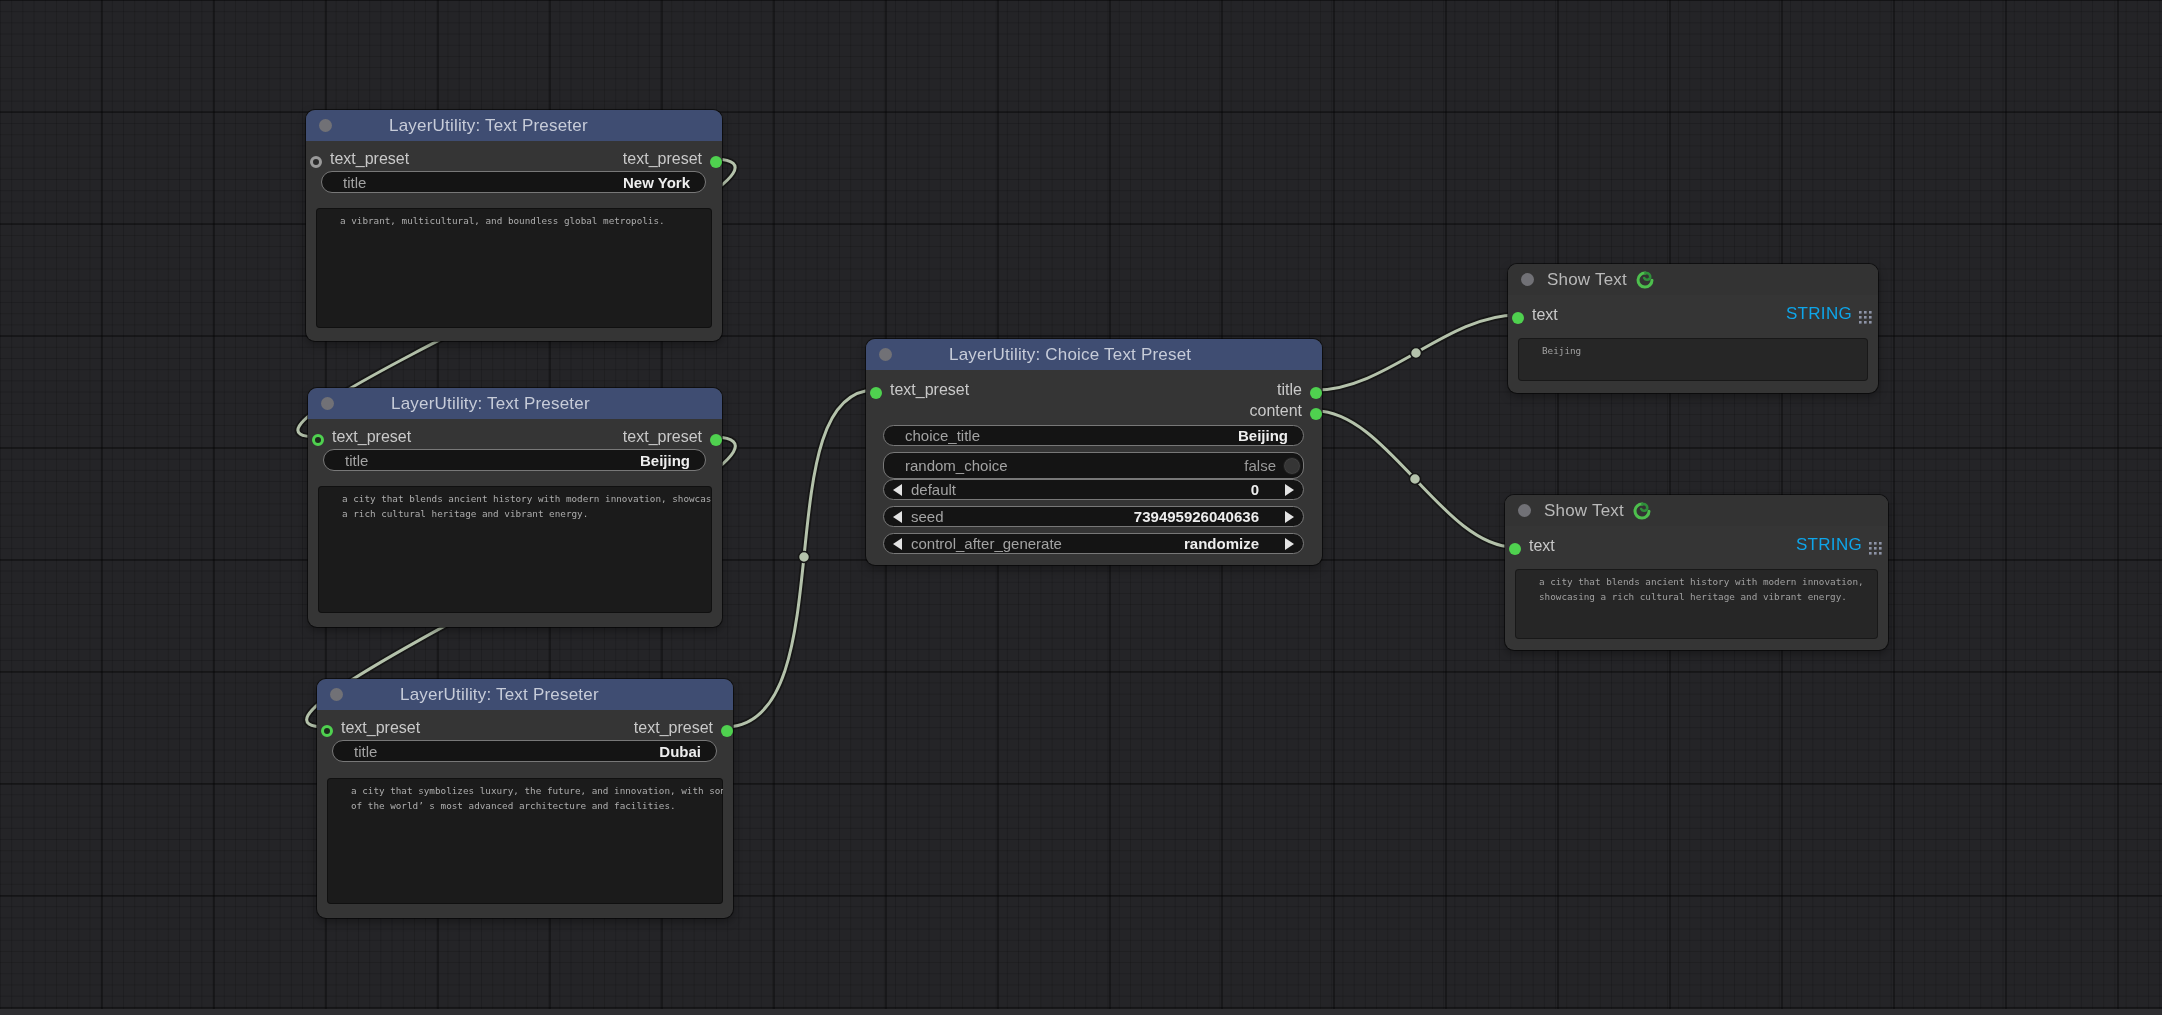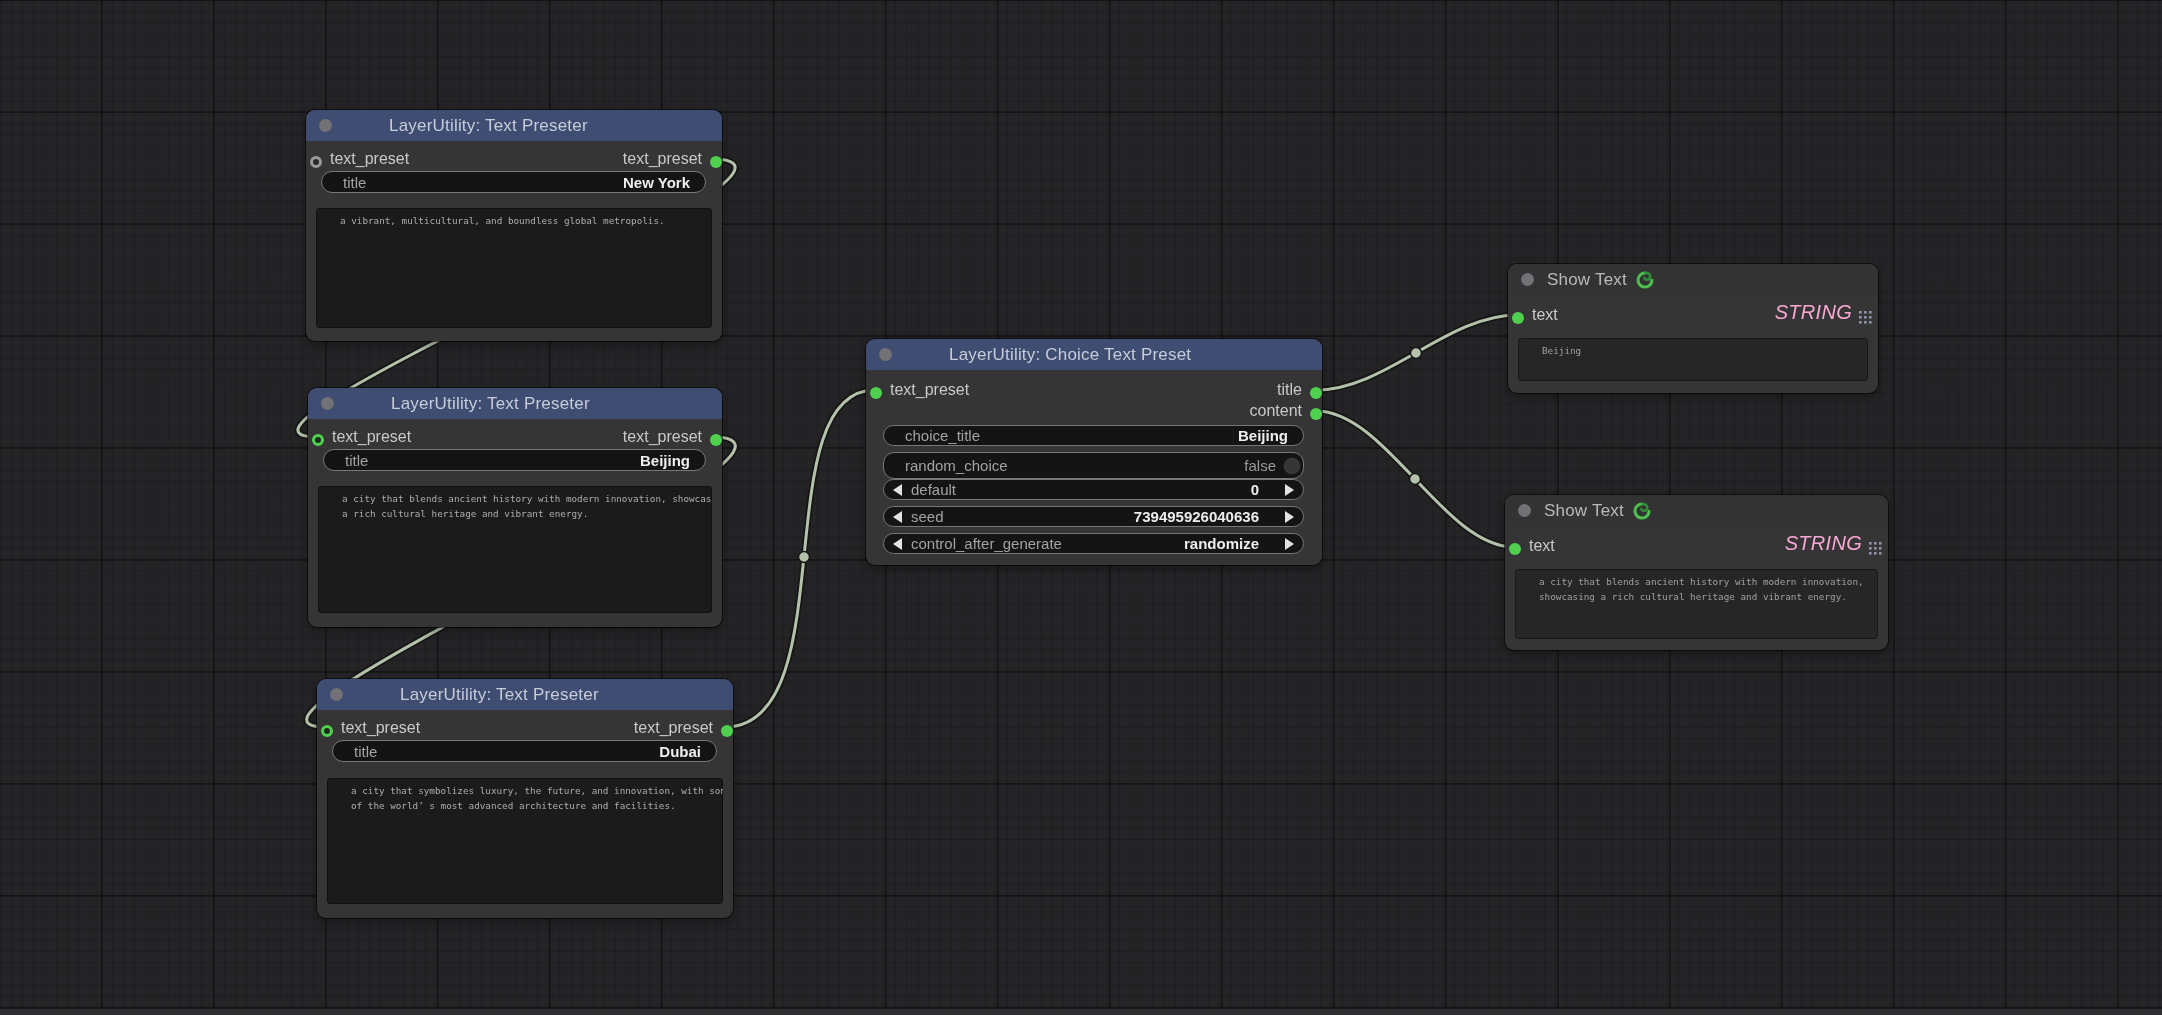--- a/index.html
+++ b/index.html
@@ -94,7 +94,7 @@
   }
   .textbox.preset{background:var(--textarea-bg);box-shadow:inset 0 0 0 1px rgba(0,0,0,.4);}
   .textbox.show{background:var(--showtext-area-bg);box-shadow:inset 0 0 0 1px rgba(0,0,0,.35);color:#a0a0a0;}
-  .type-label{font-size:20px;color:#f9a8d4;letter-spacing:.3px;font-style:italic;}
+  .type-label{font-size:17px;color:#0ea5e9;letter-spacing:.3px;}
   .grid-icon{margin:0 6px 0 7px;flex:0 0 auto;display:block;}
 </style>
 </head>

